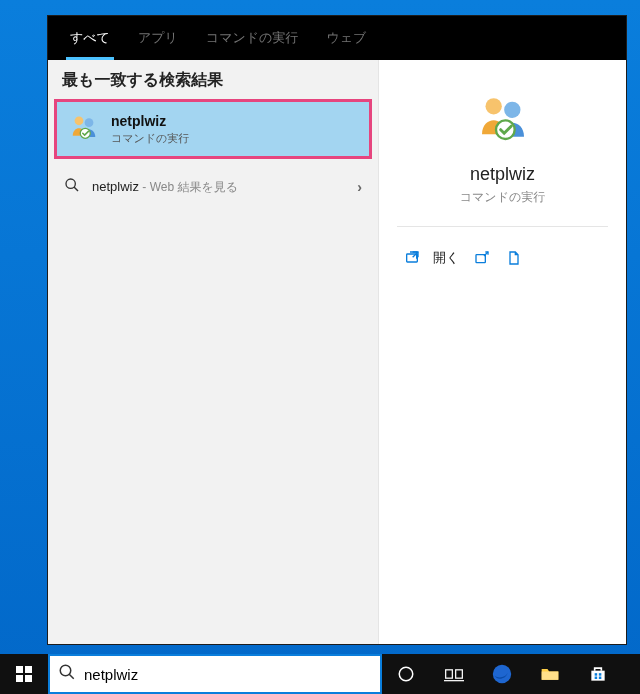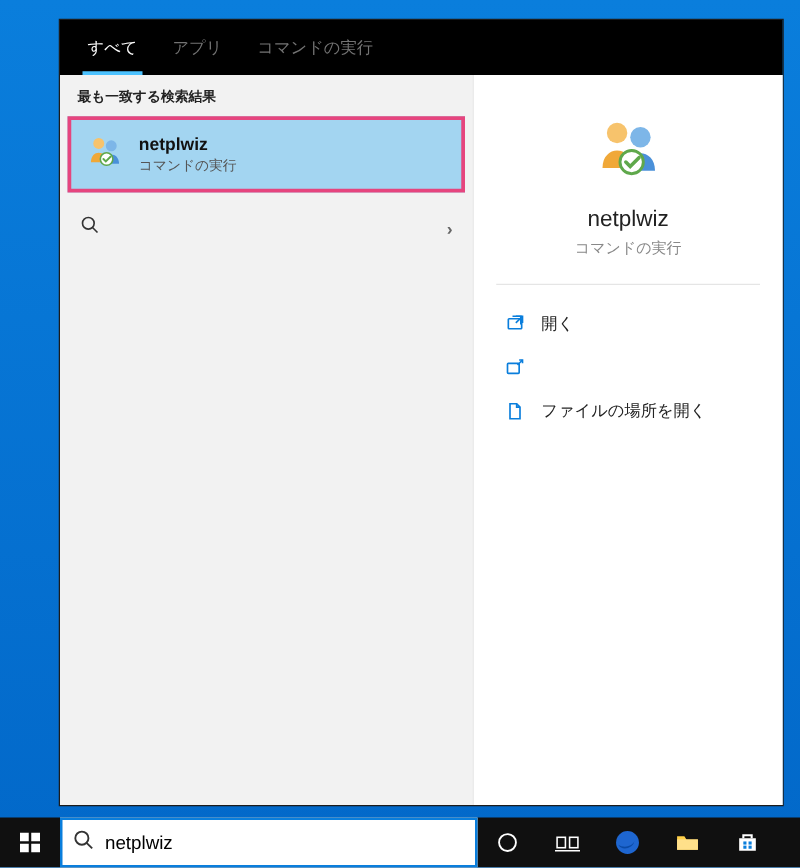--- a/index.html
+++ b/index.html
@@ -220,6 +220,9 @@
       </div>
     <div class="tab">
         <span>コマンドの実行</span>
+      </div>
+    <div class="tab">
+        <span>ウェブ</span>
       </div>
   </div>
 

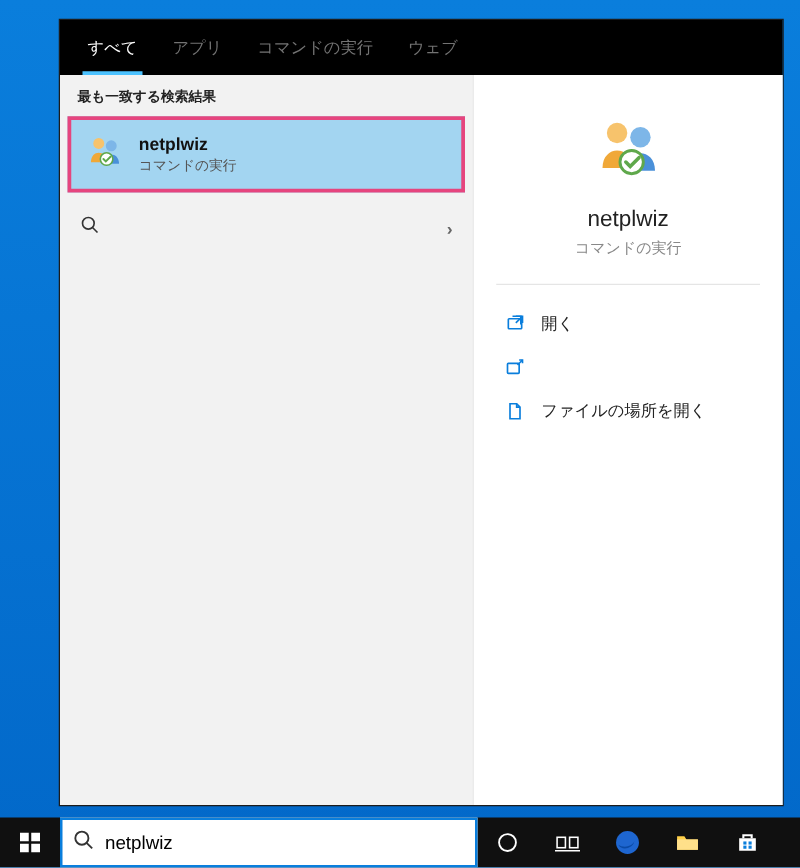--- a/index.html
+++ b/index.html
@@ -77,7 +77,7 @@
       border-left: 1px solid #e5e5e5;
     }
     .section-header {
-      font-size: 11px;
+      font-size: 16px;
       font-weight: 600;
       color: #222;
       padding: 10px 14px 8px;

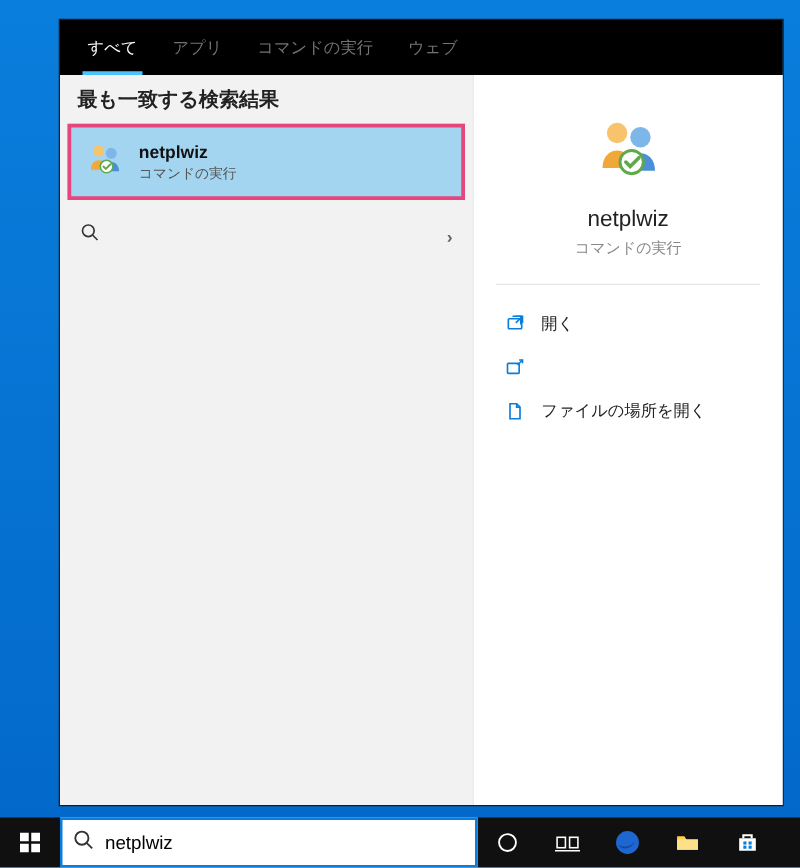--- a/index.html
+++ b/index.html
@@ -256,6 +256,7 @@
                 <line x1="21" y1="21" x2="15" y2="15"></line>
               </svg>
           </span>
+          <span class="q"><span>netplwiz</span><span class="suf"> - Web 結果を見る</span></span>
         </div>
         <span class="chev">›</span>
       </div>

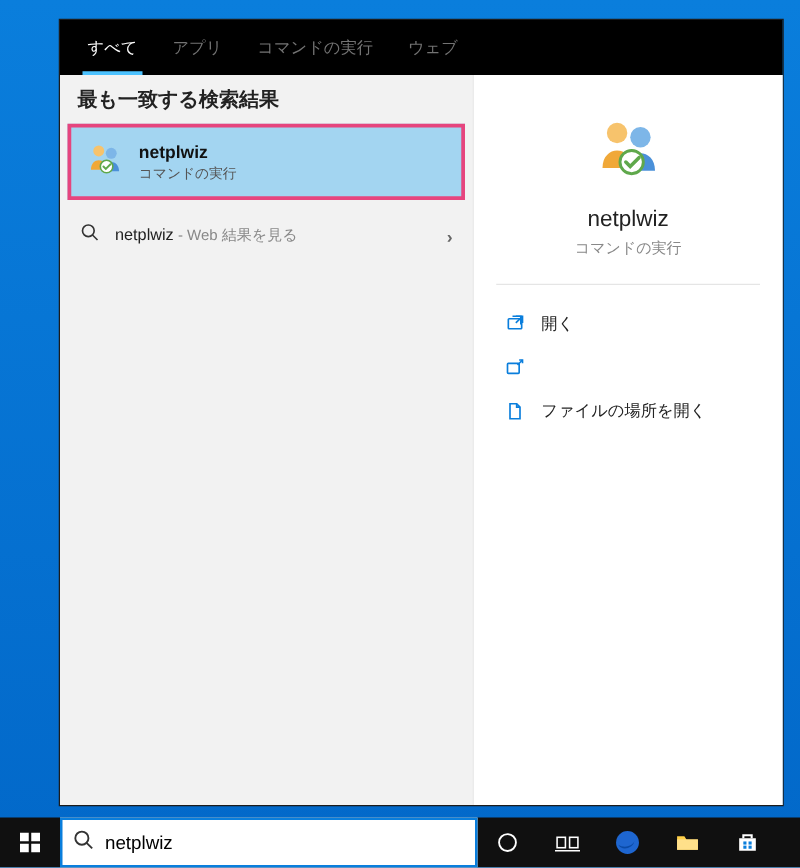--- a/index.html
+++ b/index.html
@@ -148,7 +148,7 @@
     }
     .action-list {
       display: flex;
-      flex-direction: column;
+      flex-direction: row;
       gap: 2px;
     }
     .action {

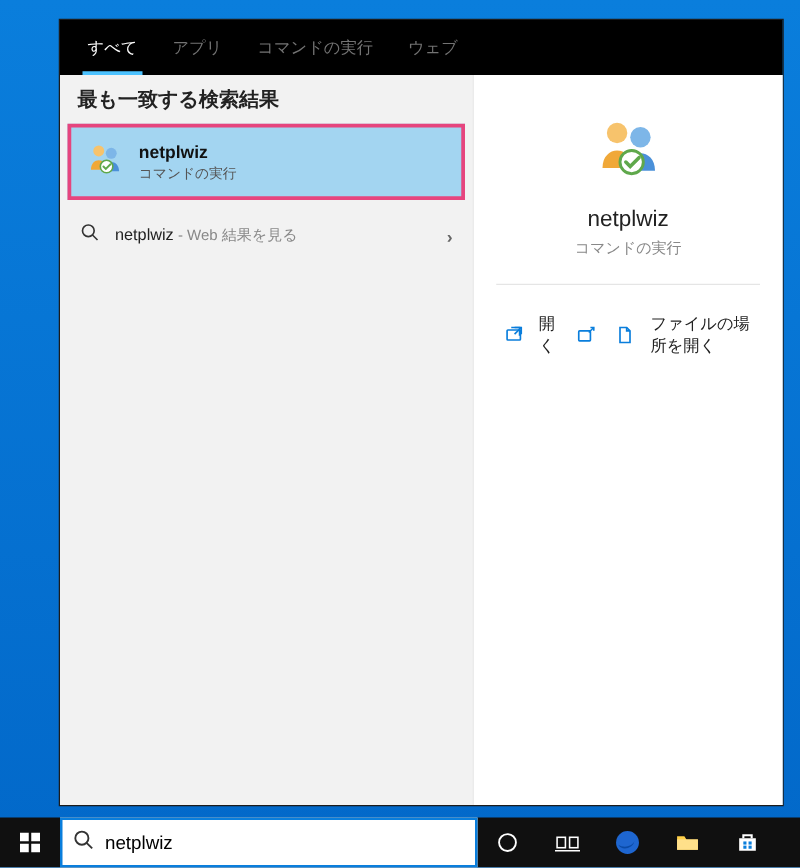--- a/index.html
+++ b/index.html
@@ -306,7 +306,6 @@
                 <path d="M14 3v4h4"></path>
               </svg>
           </span>
-          <span>ファイルの場所を開く</span>
         </div>
       </div>
     </div>

